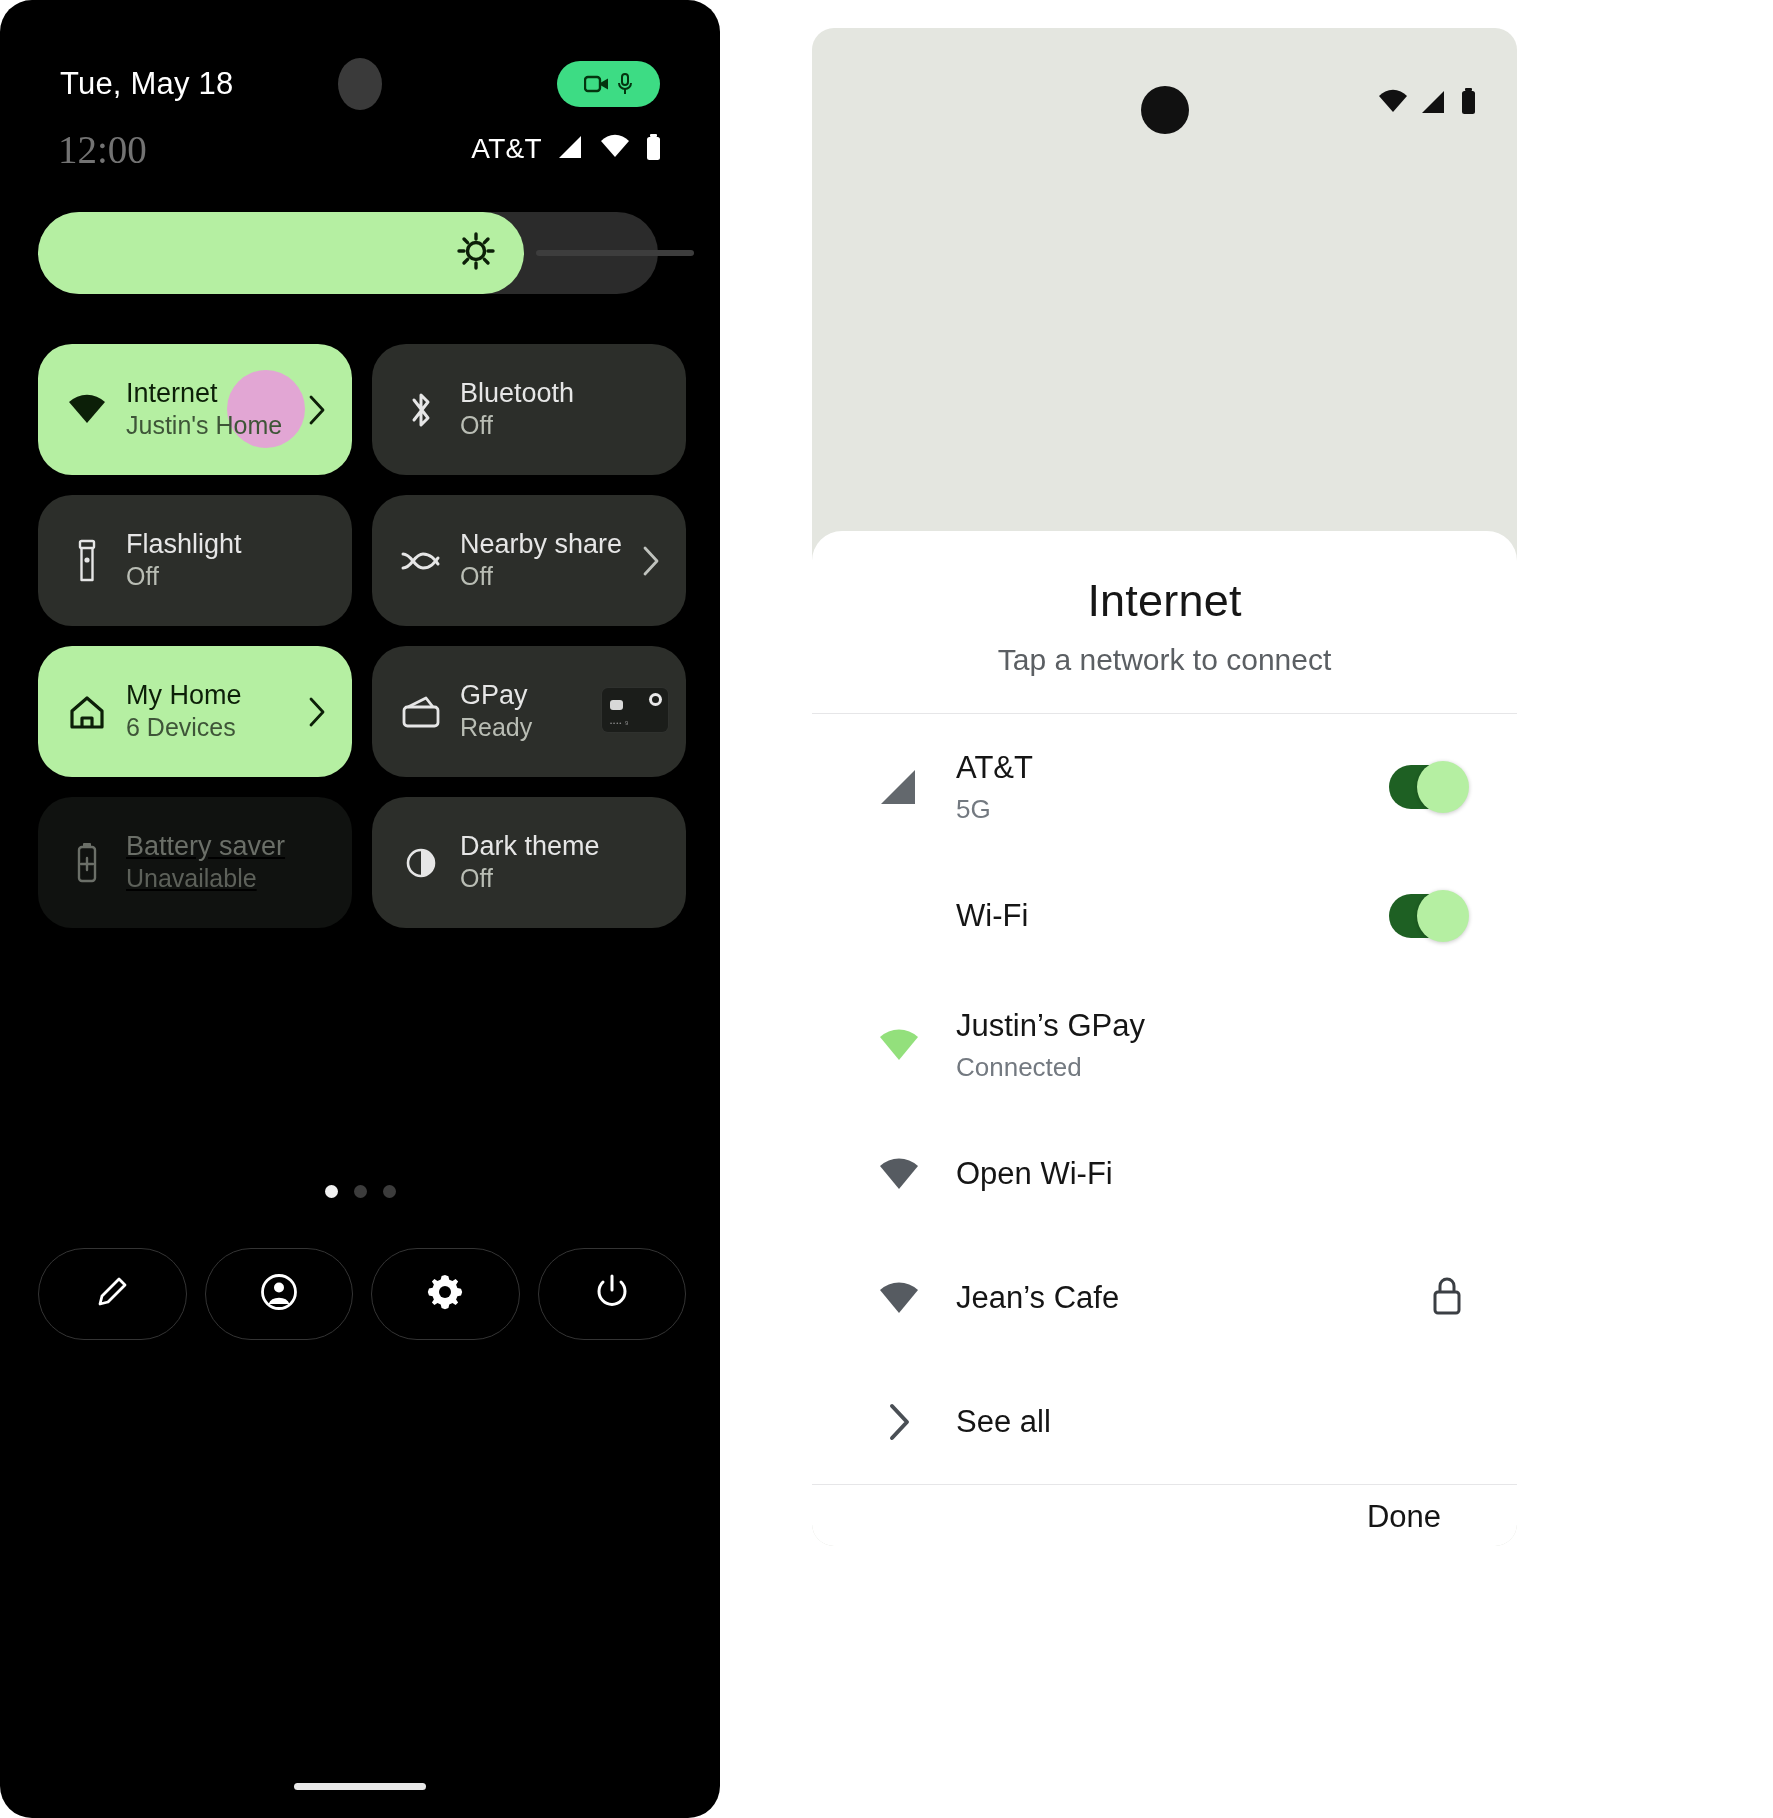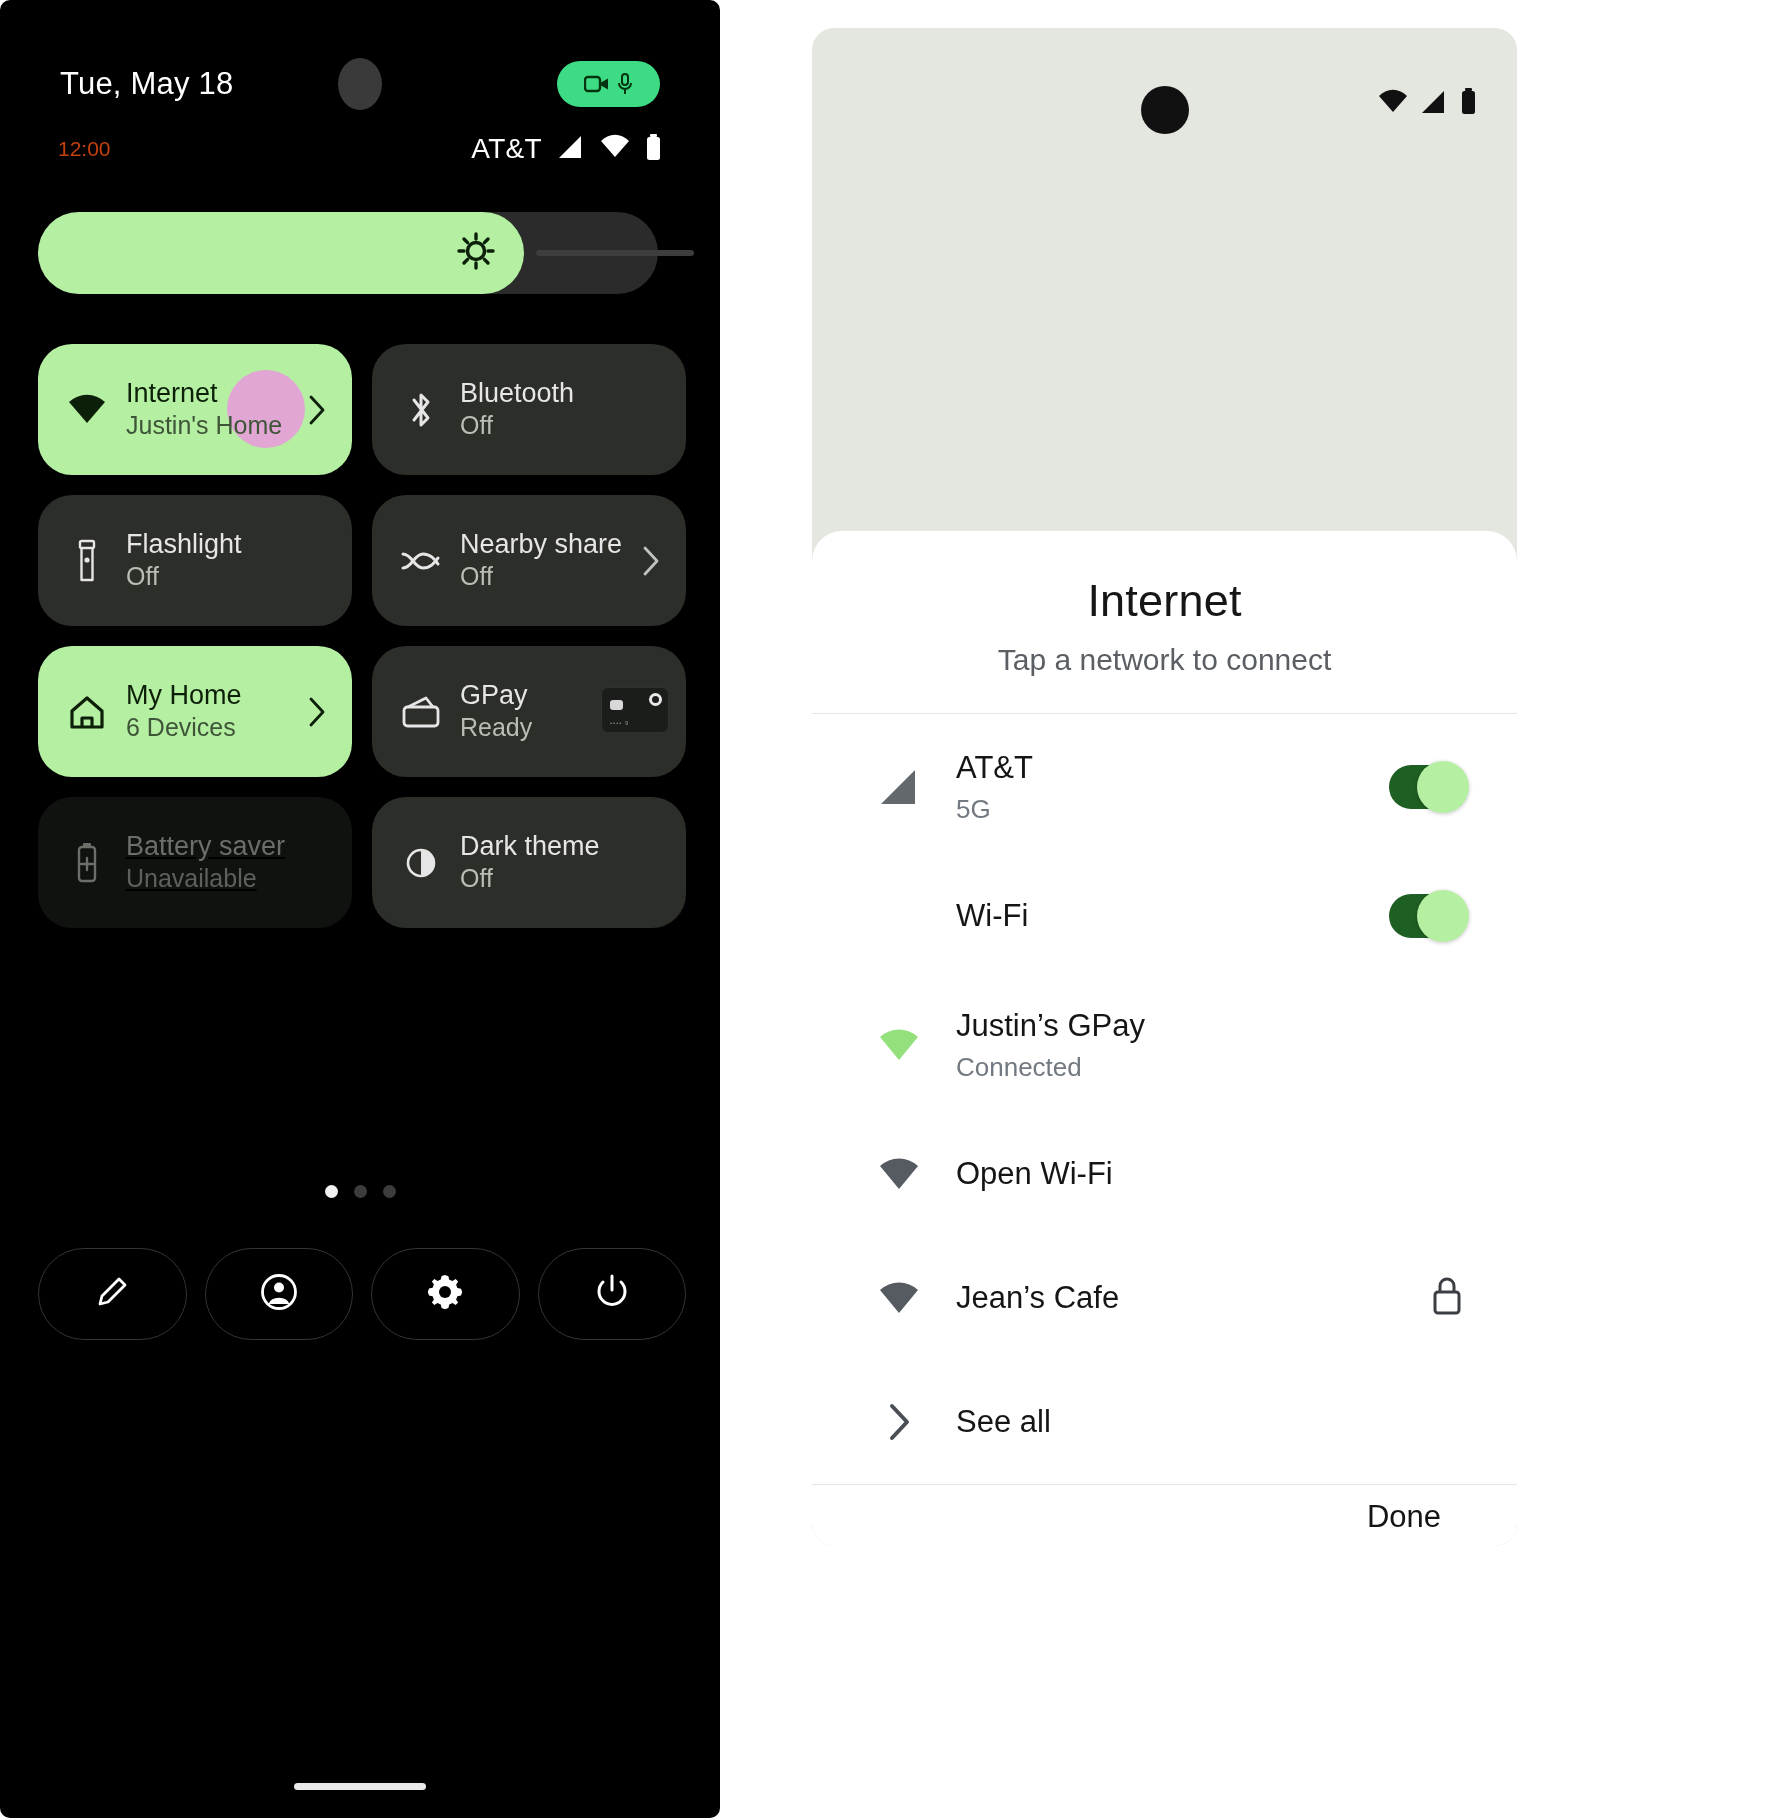--- a/index.html
+++ b/index.html
@@ -19,7 +19,7 @@
     left: 0; top: 0;
     width: 720px; height: 1818px;
     background: #000000;
-    border-radius: 10px;
+    border-radius: 32px;
     overflow: hidden;
   }
   .qs-row1 {

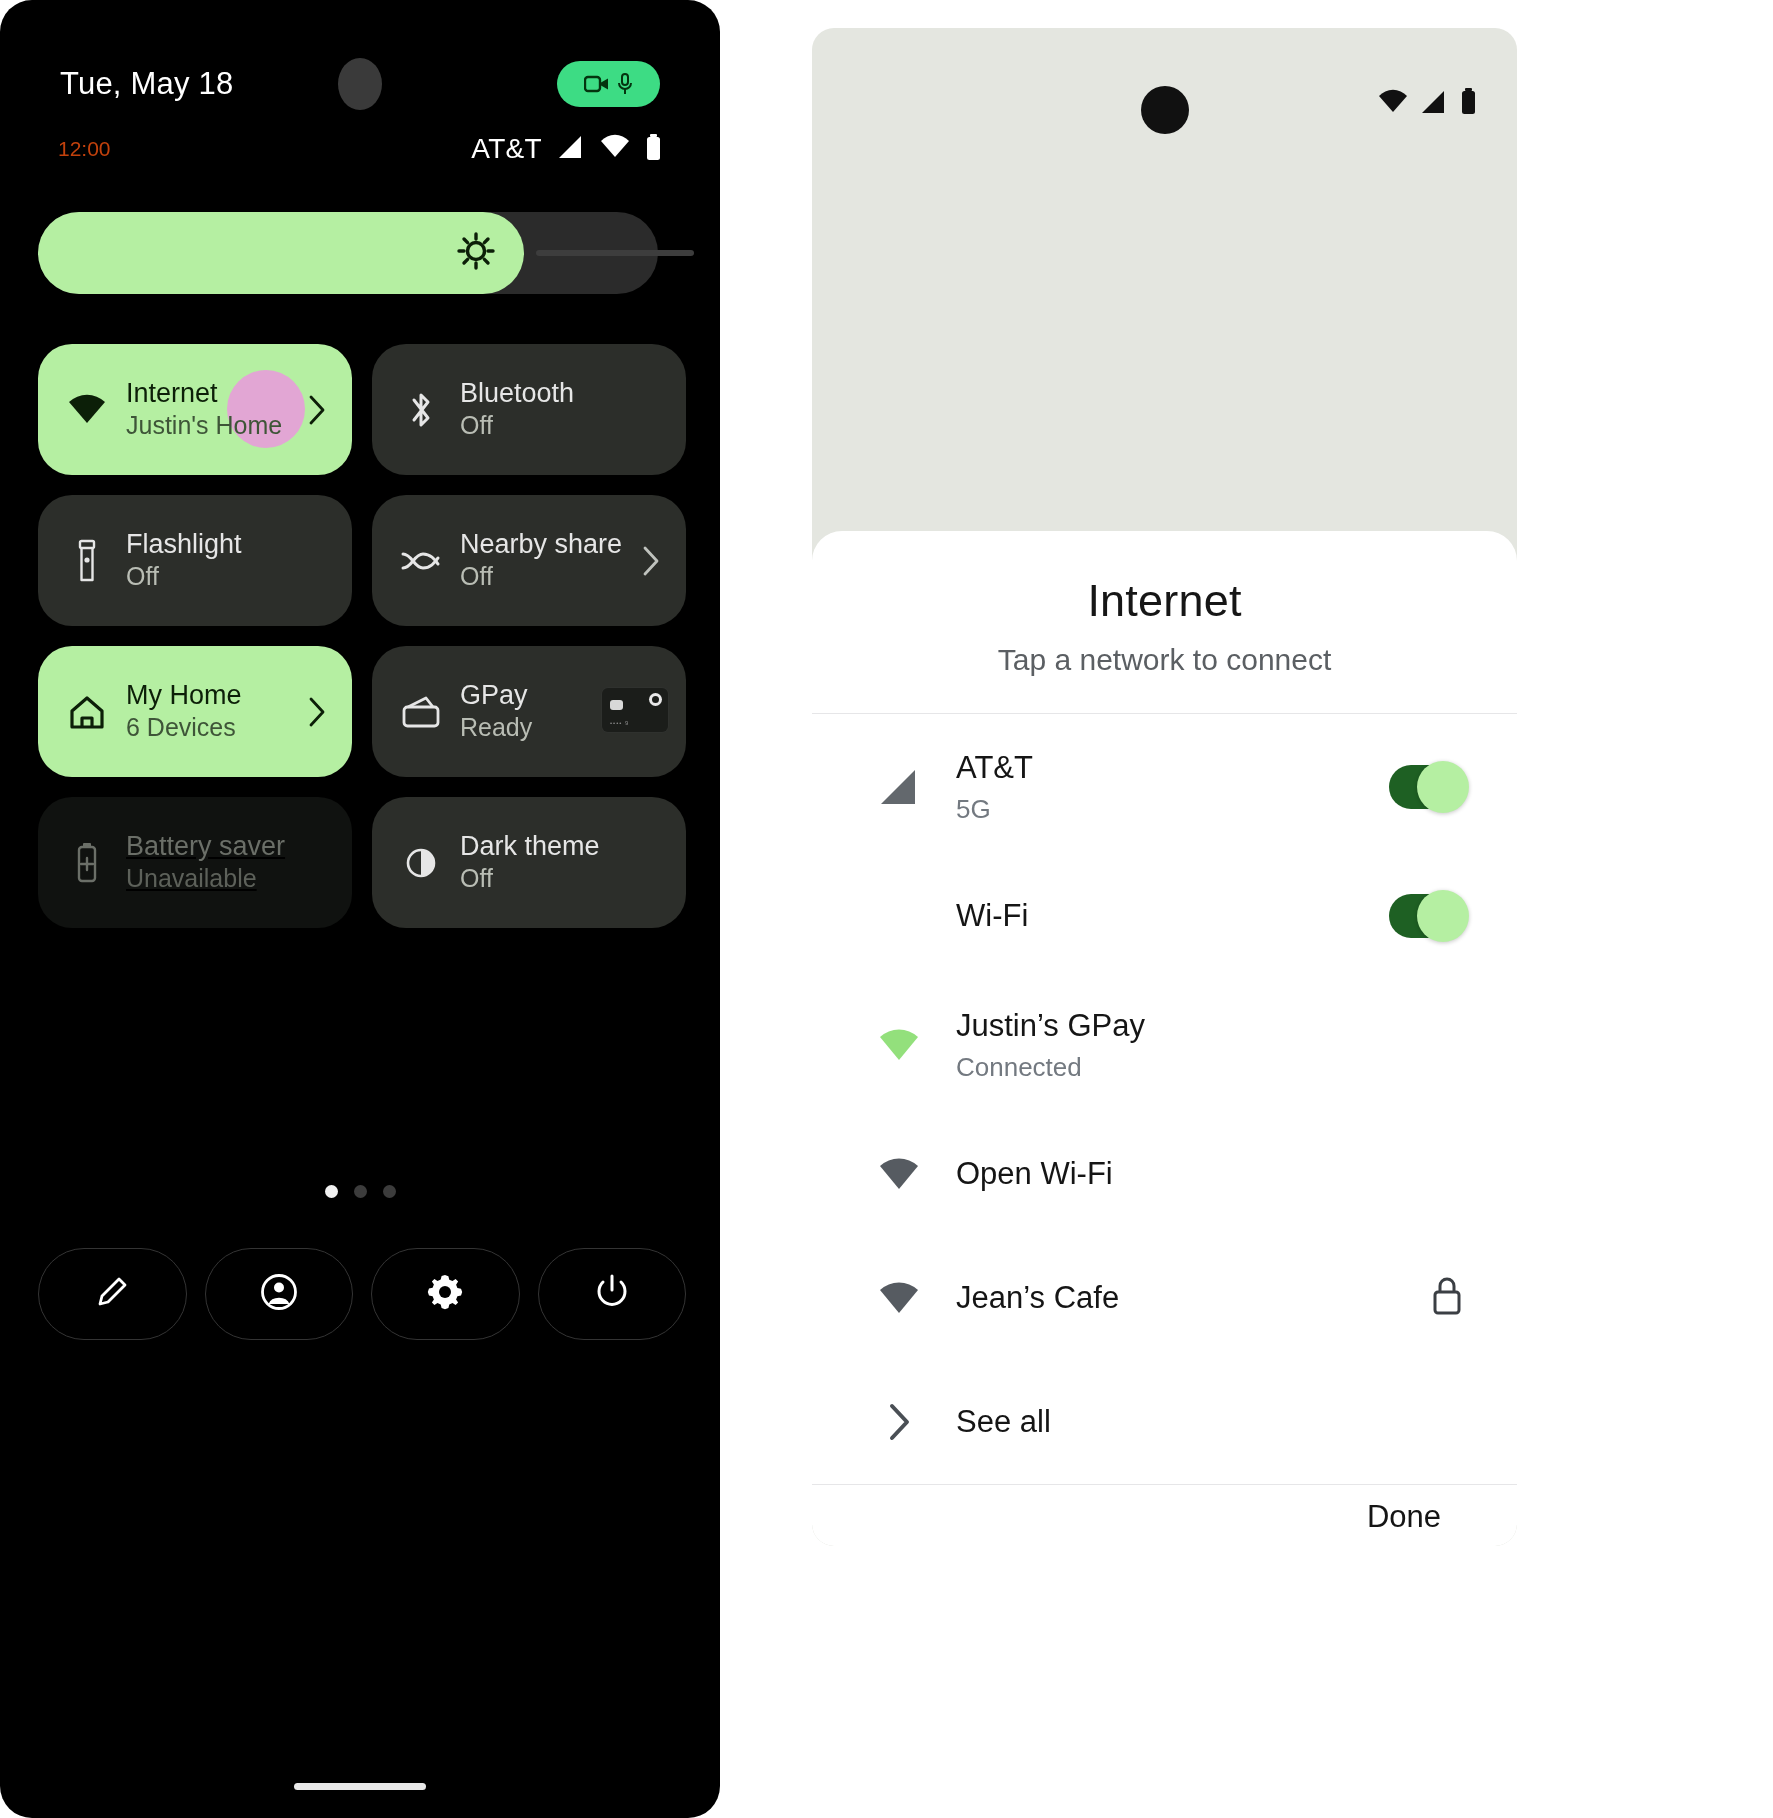--- a/index.html
+++ b/index.html
@@ -51,7 +51,7 @@
     height: 62px; display: flex; align-items: center;
     justify-content: space-between; padding: 0 58px;
   }
-  .qs-clock { color: #c2410c; font-size: 21px; }
+  .qs-clock { color: #737373; font-size: 39px; font-family: Liberation Serif, serif; }
   .qs-sysicons {
     display: flex; align-items: center; gap: 15px;
   }

